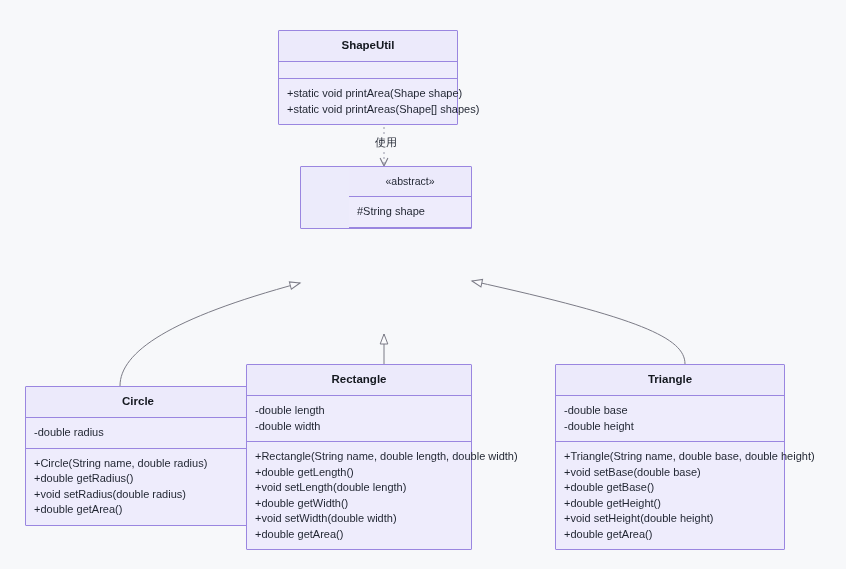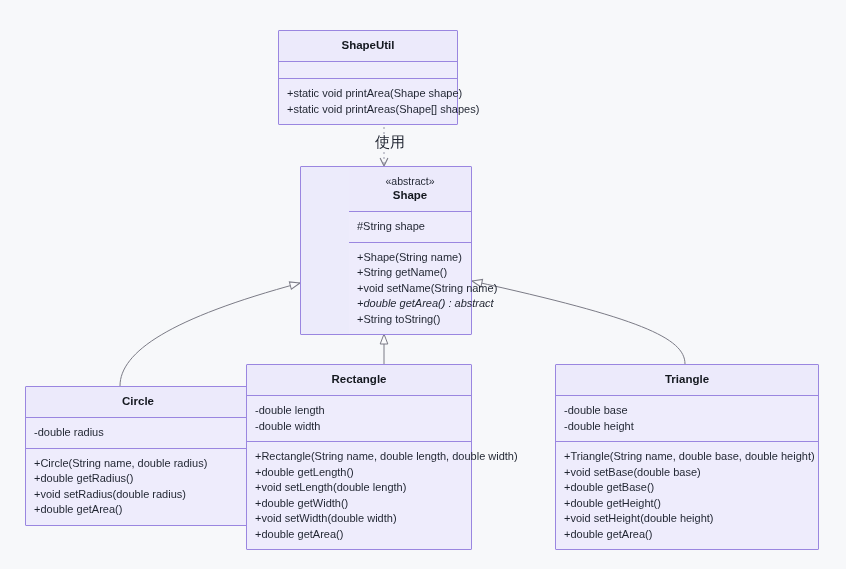--- a/index.html
+++ b/index.html
@@ -88,7 +88,7 @@
   
   .edge-label {
     position: absolute;
-    font-size: 15px;
+    font-size: 11px;
     line-height: 14px;
     color: #1f2430;
     background: #f7f8fa;

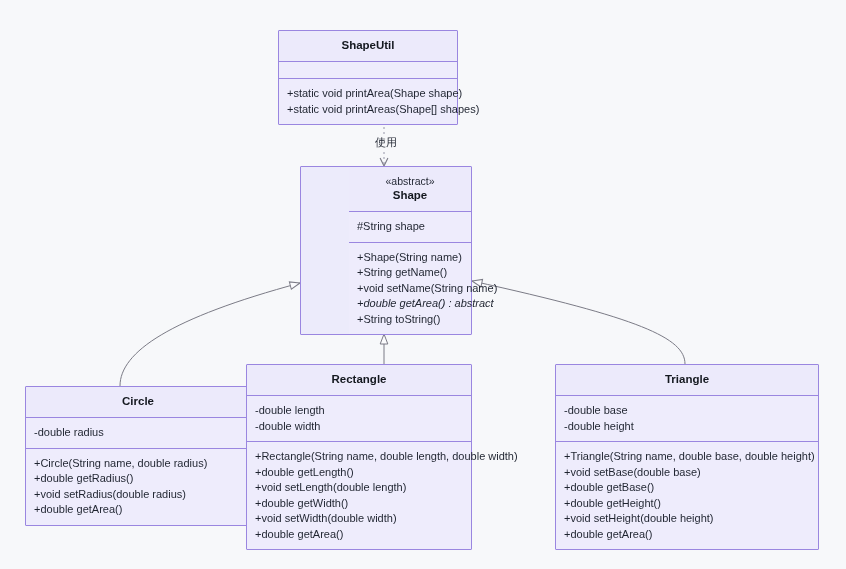--- a/index.html
+++ b/index.html
@@ -144,7 +144,6 @@
   <div class="uml-class" style="left:300px; top:166px; width:172px;padding-left:48px;">
     <div class="uml-header">
       <span class="uml-stereotype">«abstract»</span>
-      <span class="uml-name">Shape</span>
     </div>
     <div class="uml-compartment">
       <span class="uml-line">#String shape</span>

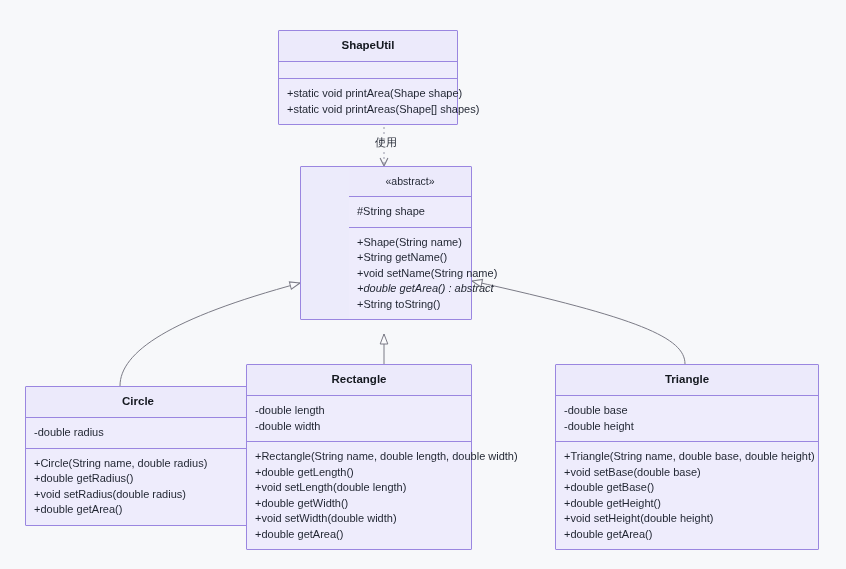--- a/index.html
+++ b/index.html
@@ -148,13 +148,6 @@
     <div class="uml-compartment">
       <span class="uml-line">#String shape</span>
     </div>
-    <div class="uml-compartment last">
-      <span class="uml-line">+Shape(String name)</span>
-      <span class="uml-line">+String getName()</span>
-      <span class="uml-line">+void setName(String name)</span>
-      <span class="uml-line abstract-op">+double getArea() : abstract</span>
-      <span class="uml-line">+String toString()</span>
-    </div>
   </div>
 
   <div class="uml-class" style="left:25px; top:386px; width:226px;">

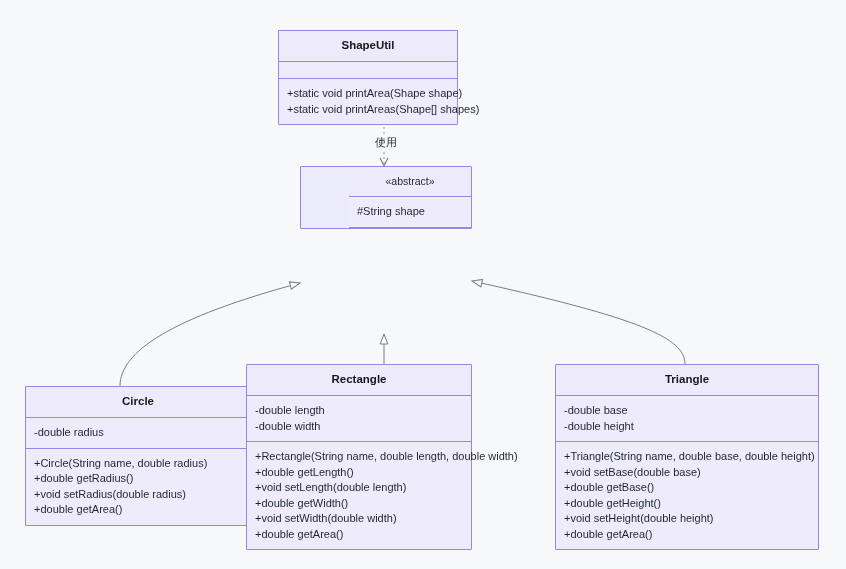--- a/index.html
+++ b/index.html
@@ -183,7 +183,7 @@
     </div>
   </div>
 
-  <div class="uml-class" style="left:555px; top:364px; width:264px;">
+  <div class="uml-class" style="left:555px; top:364px; width:230px;">
     <div class="uml-header">
       <span class="uml-name">Triangle</span>
     </div>

